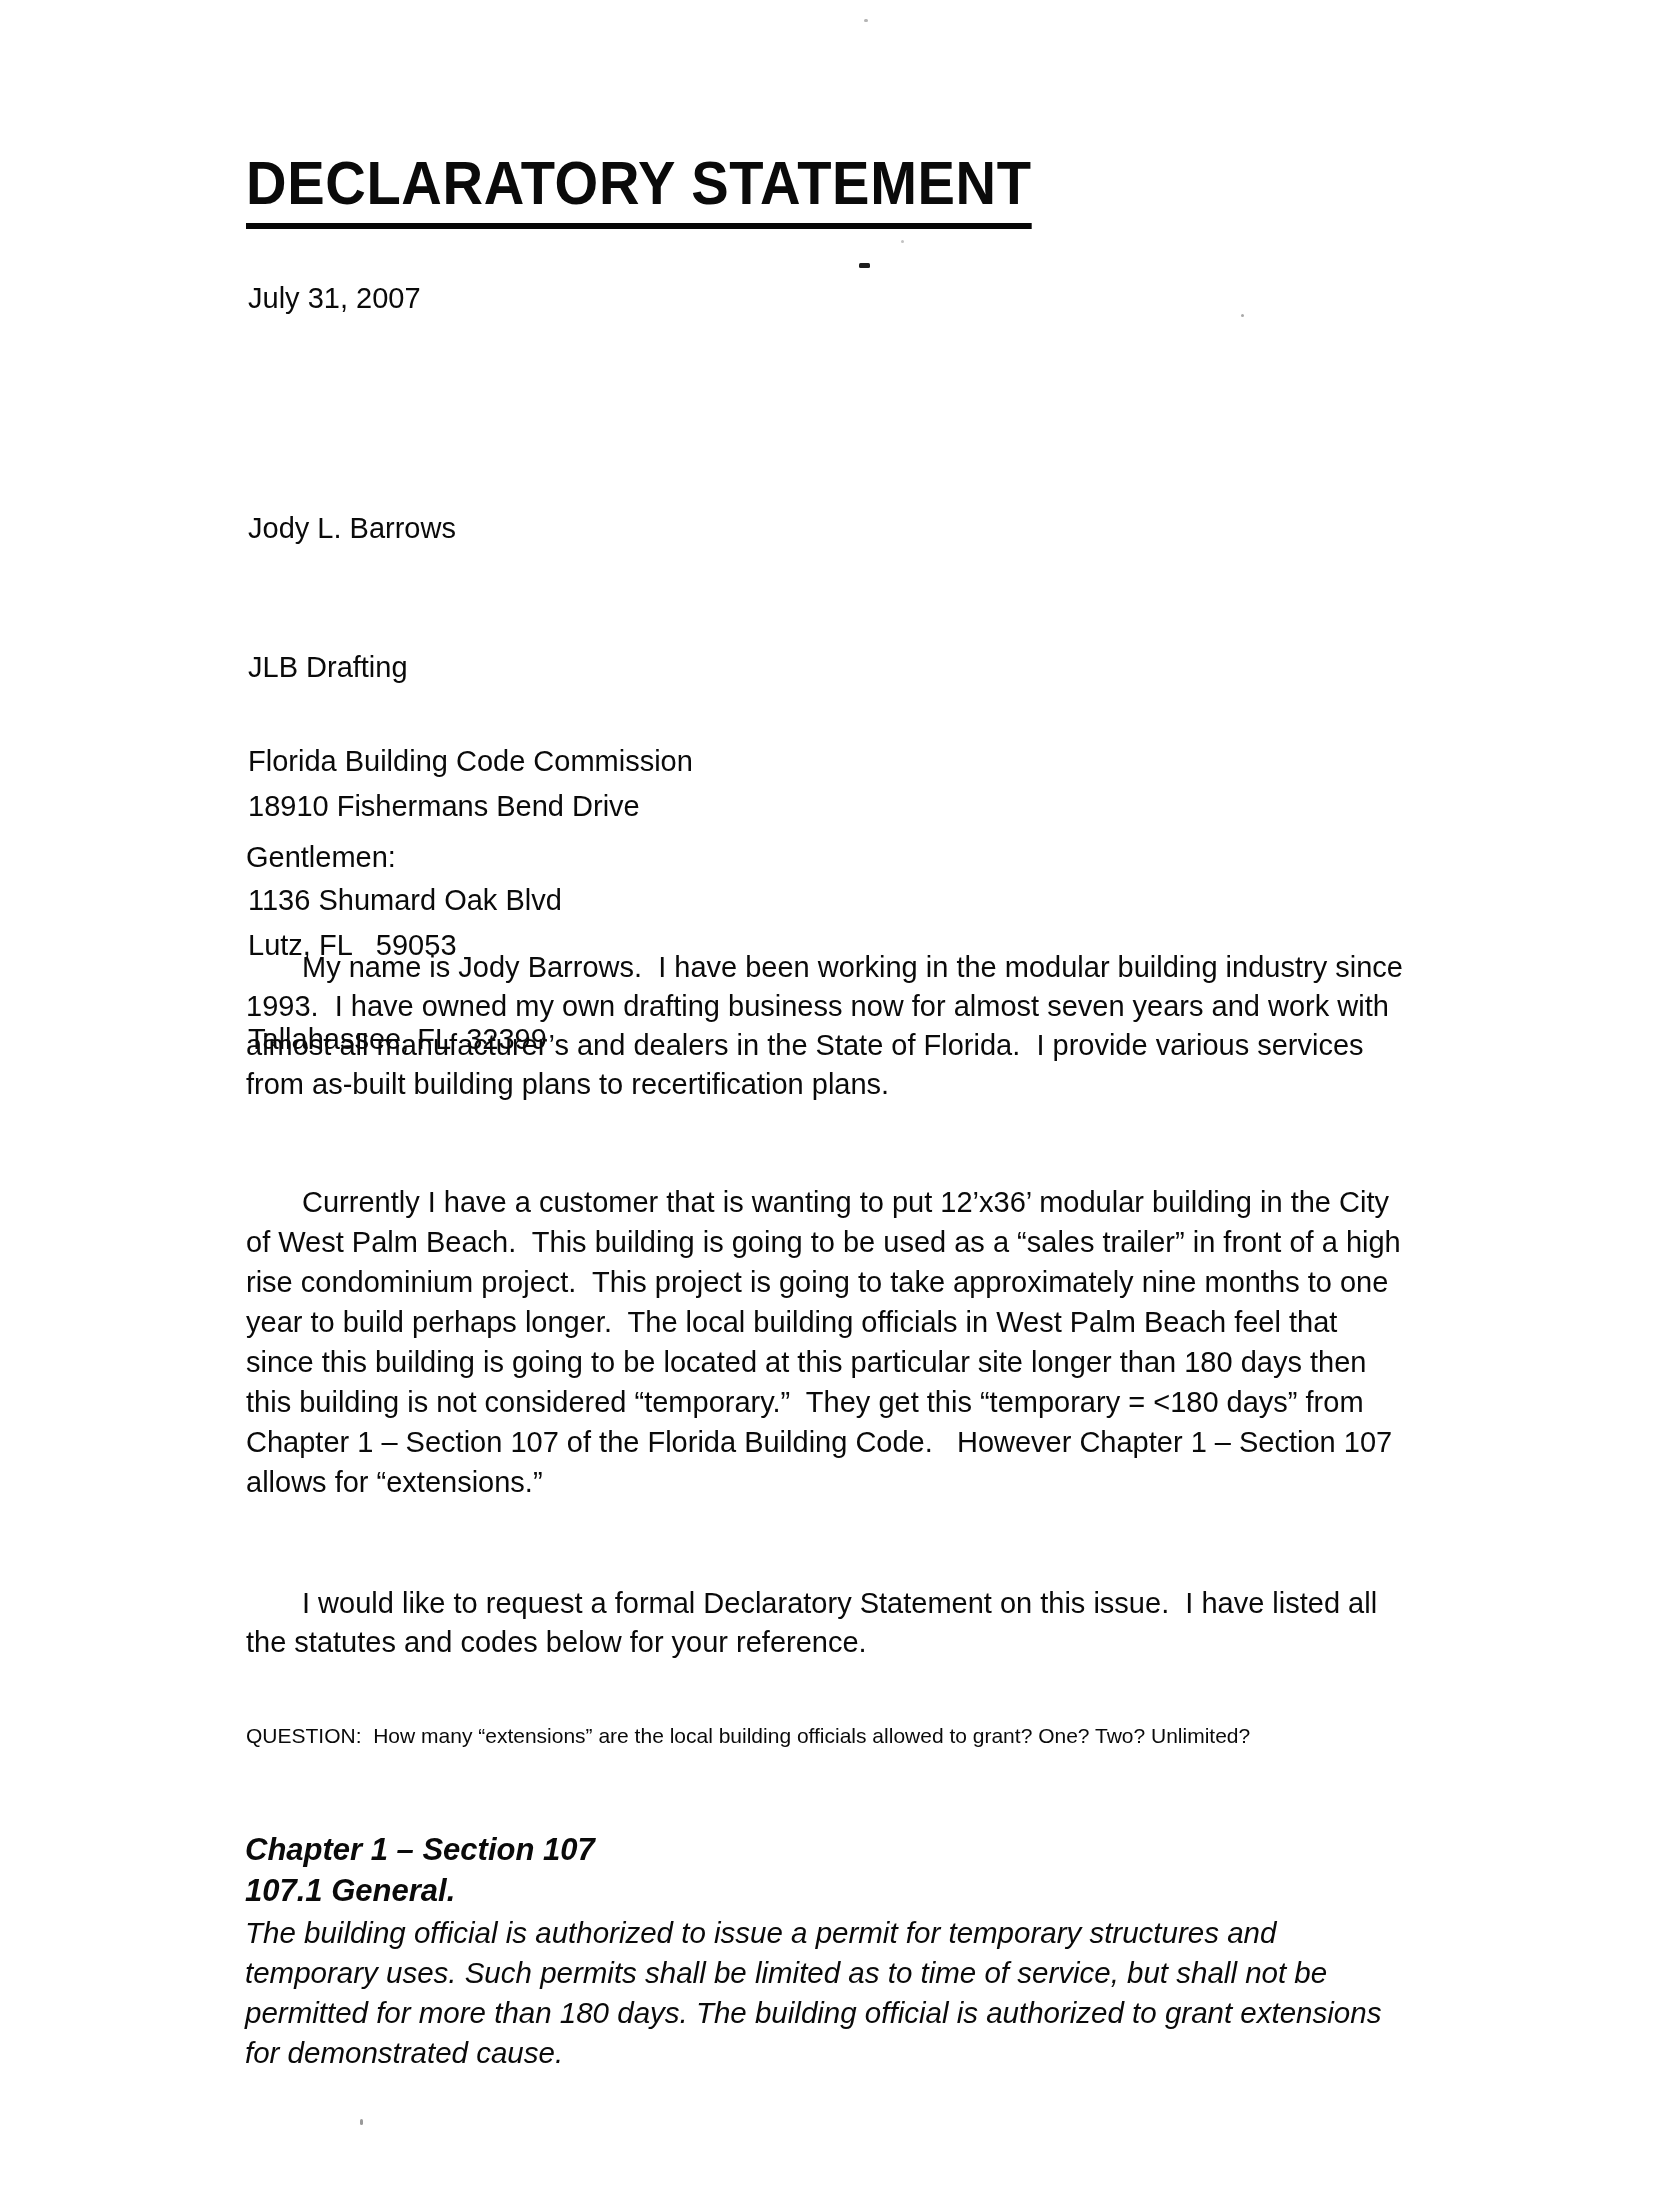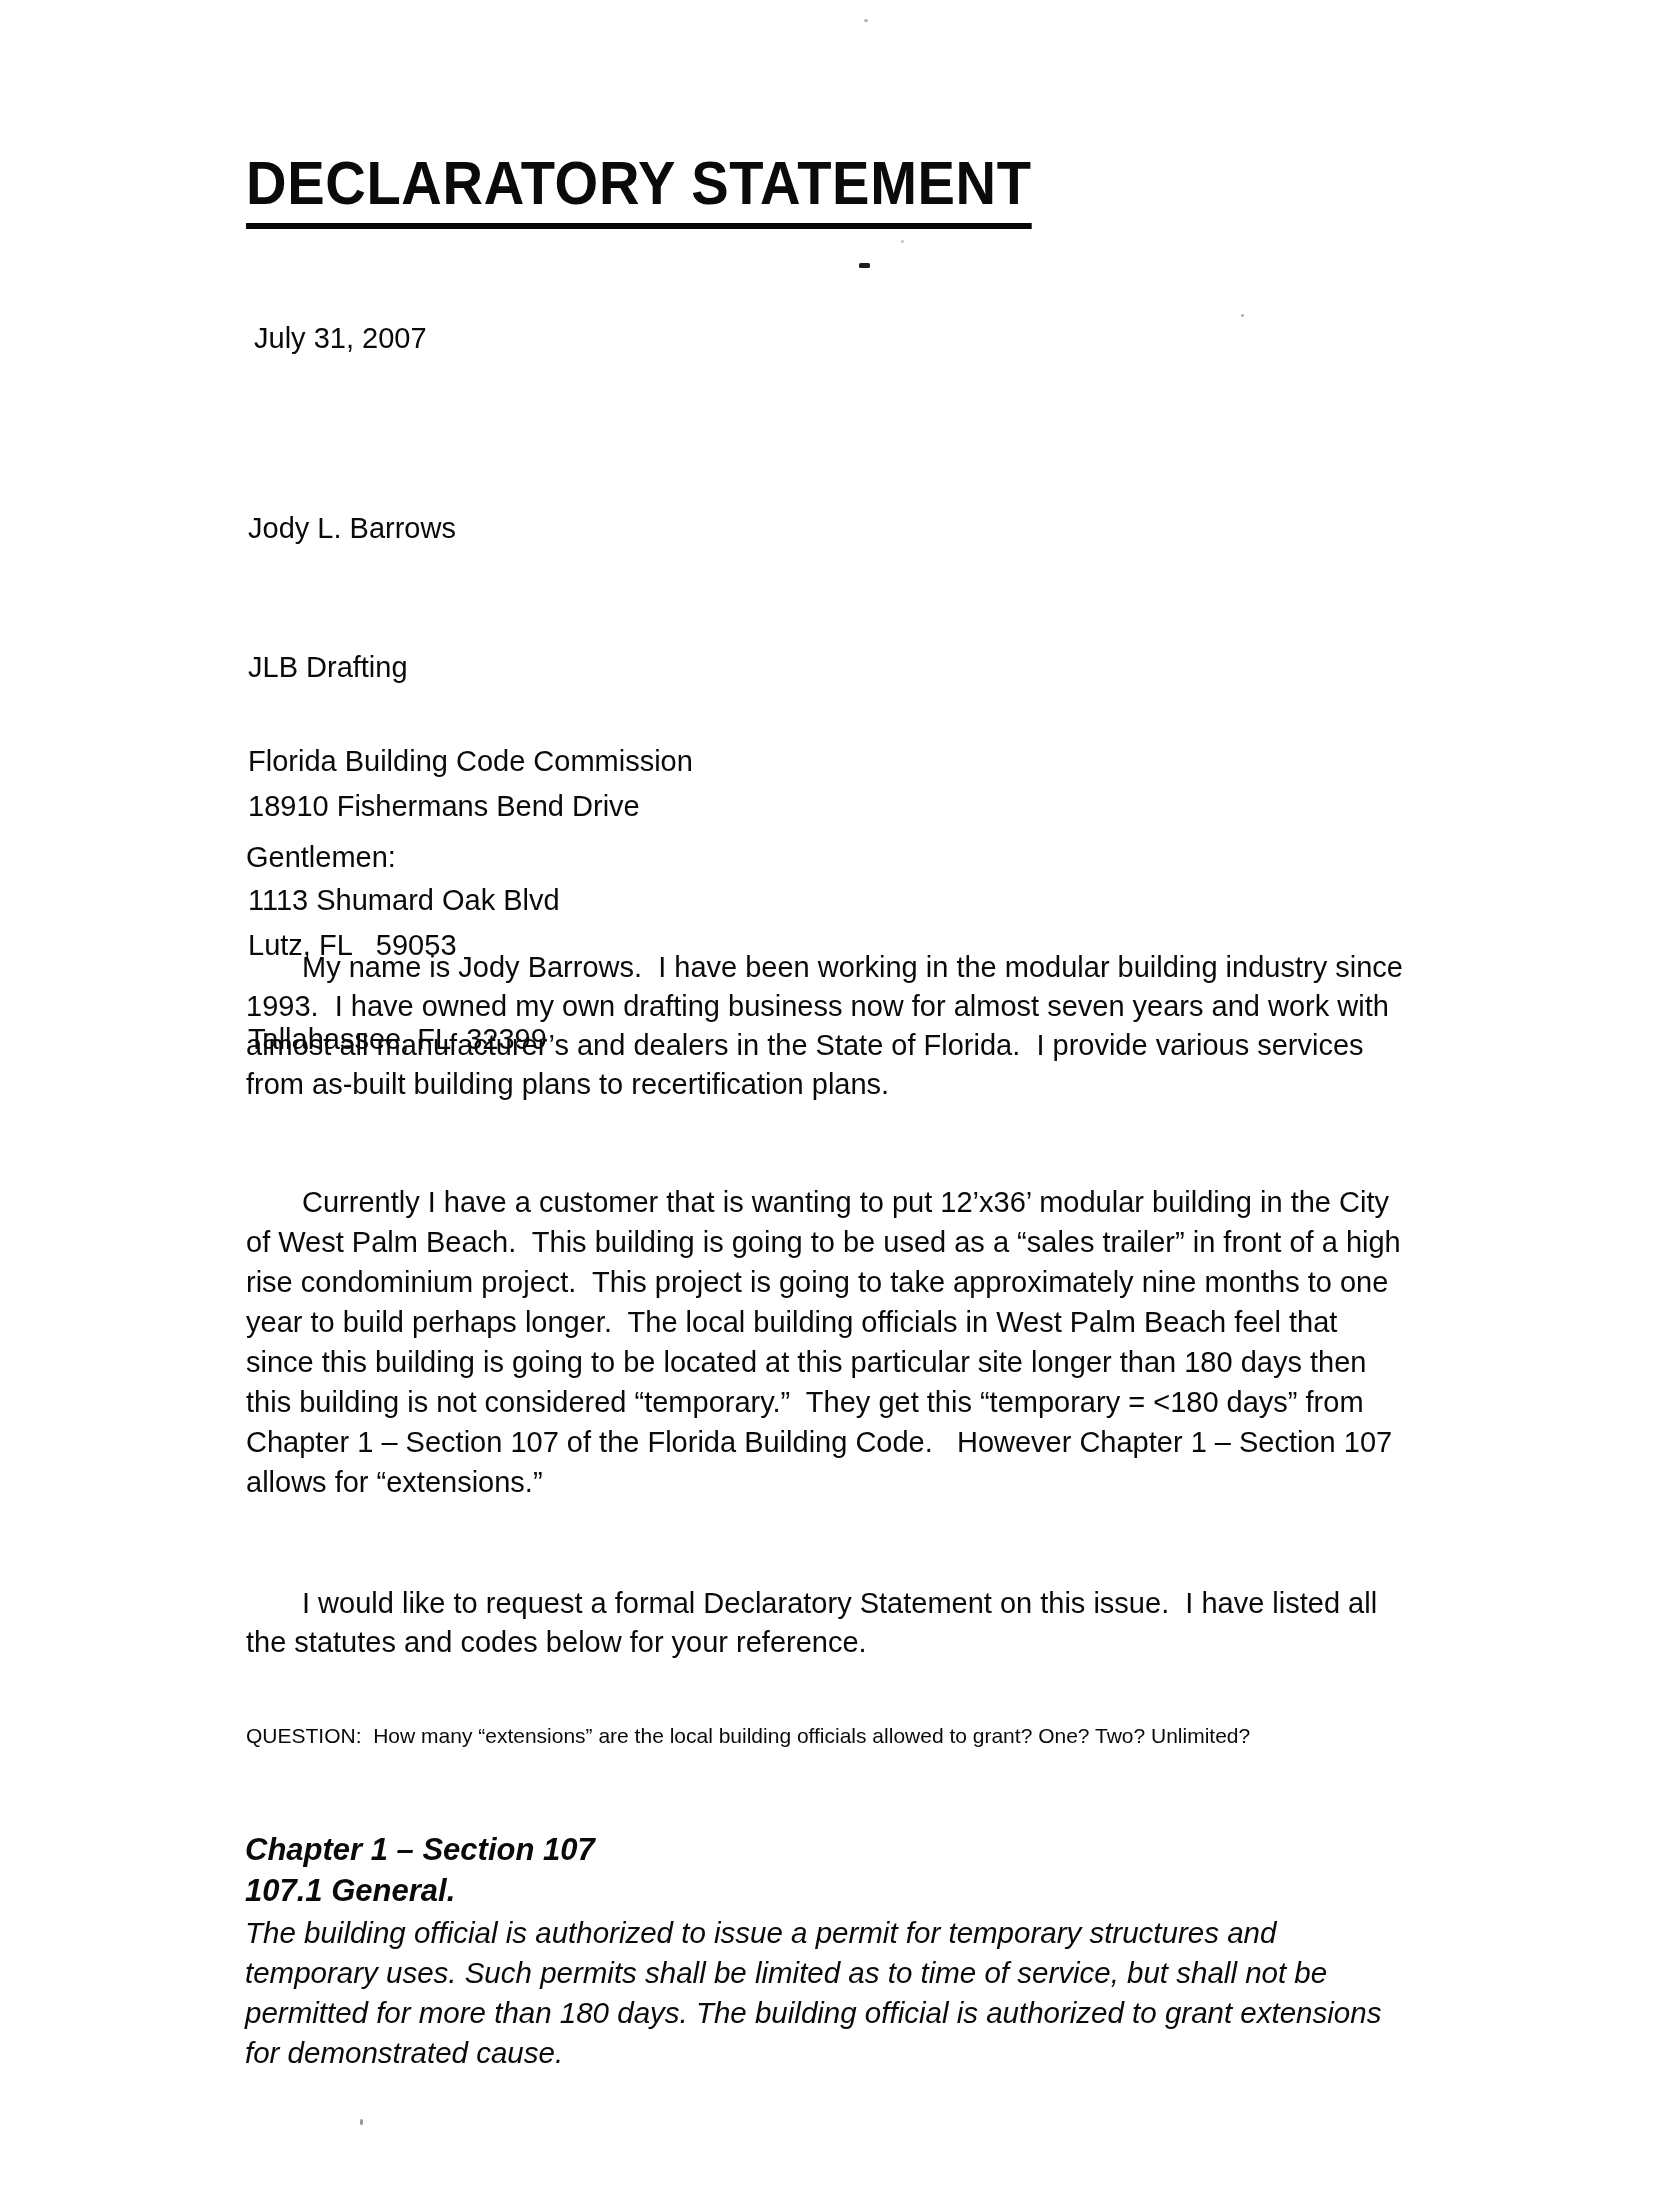--- a/index.html
+++ b/index.html
@@ -43,7 +43,7 @@
     line-height: 37px;
     white-space: pre-wrap;
   }
-  .date-line   { left: 254px; top: 280px; margin-top: 40px; }
+  .date-line   { left: 248px; top: 280px; }
   .addr        { left: 248px; top: 408px; }
   .addr2       { left: 248px; top: 641px; }
   .addr .line, .addr2 .line { display: block; margin-top: 28px; }

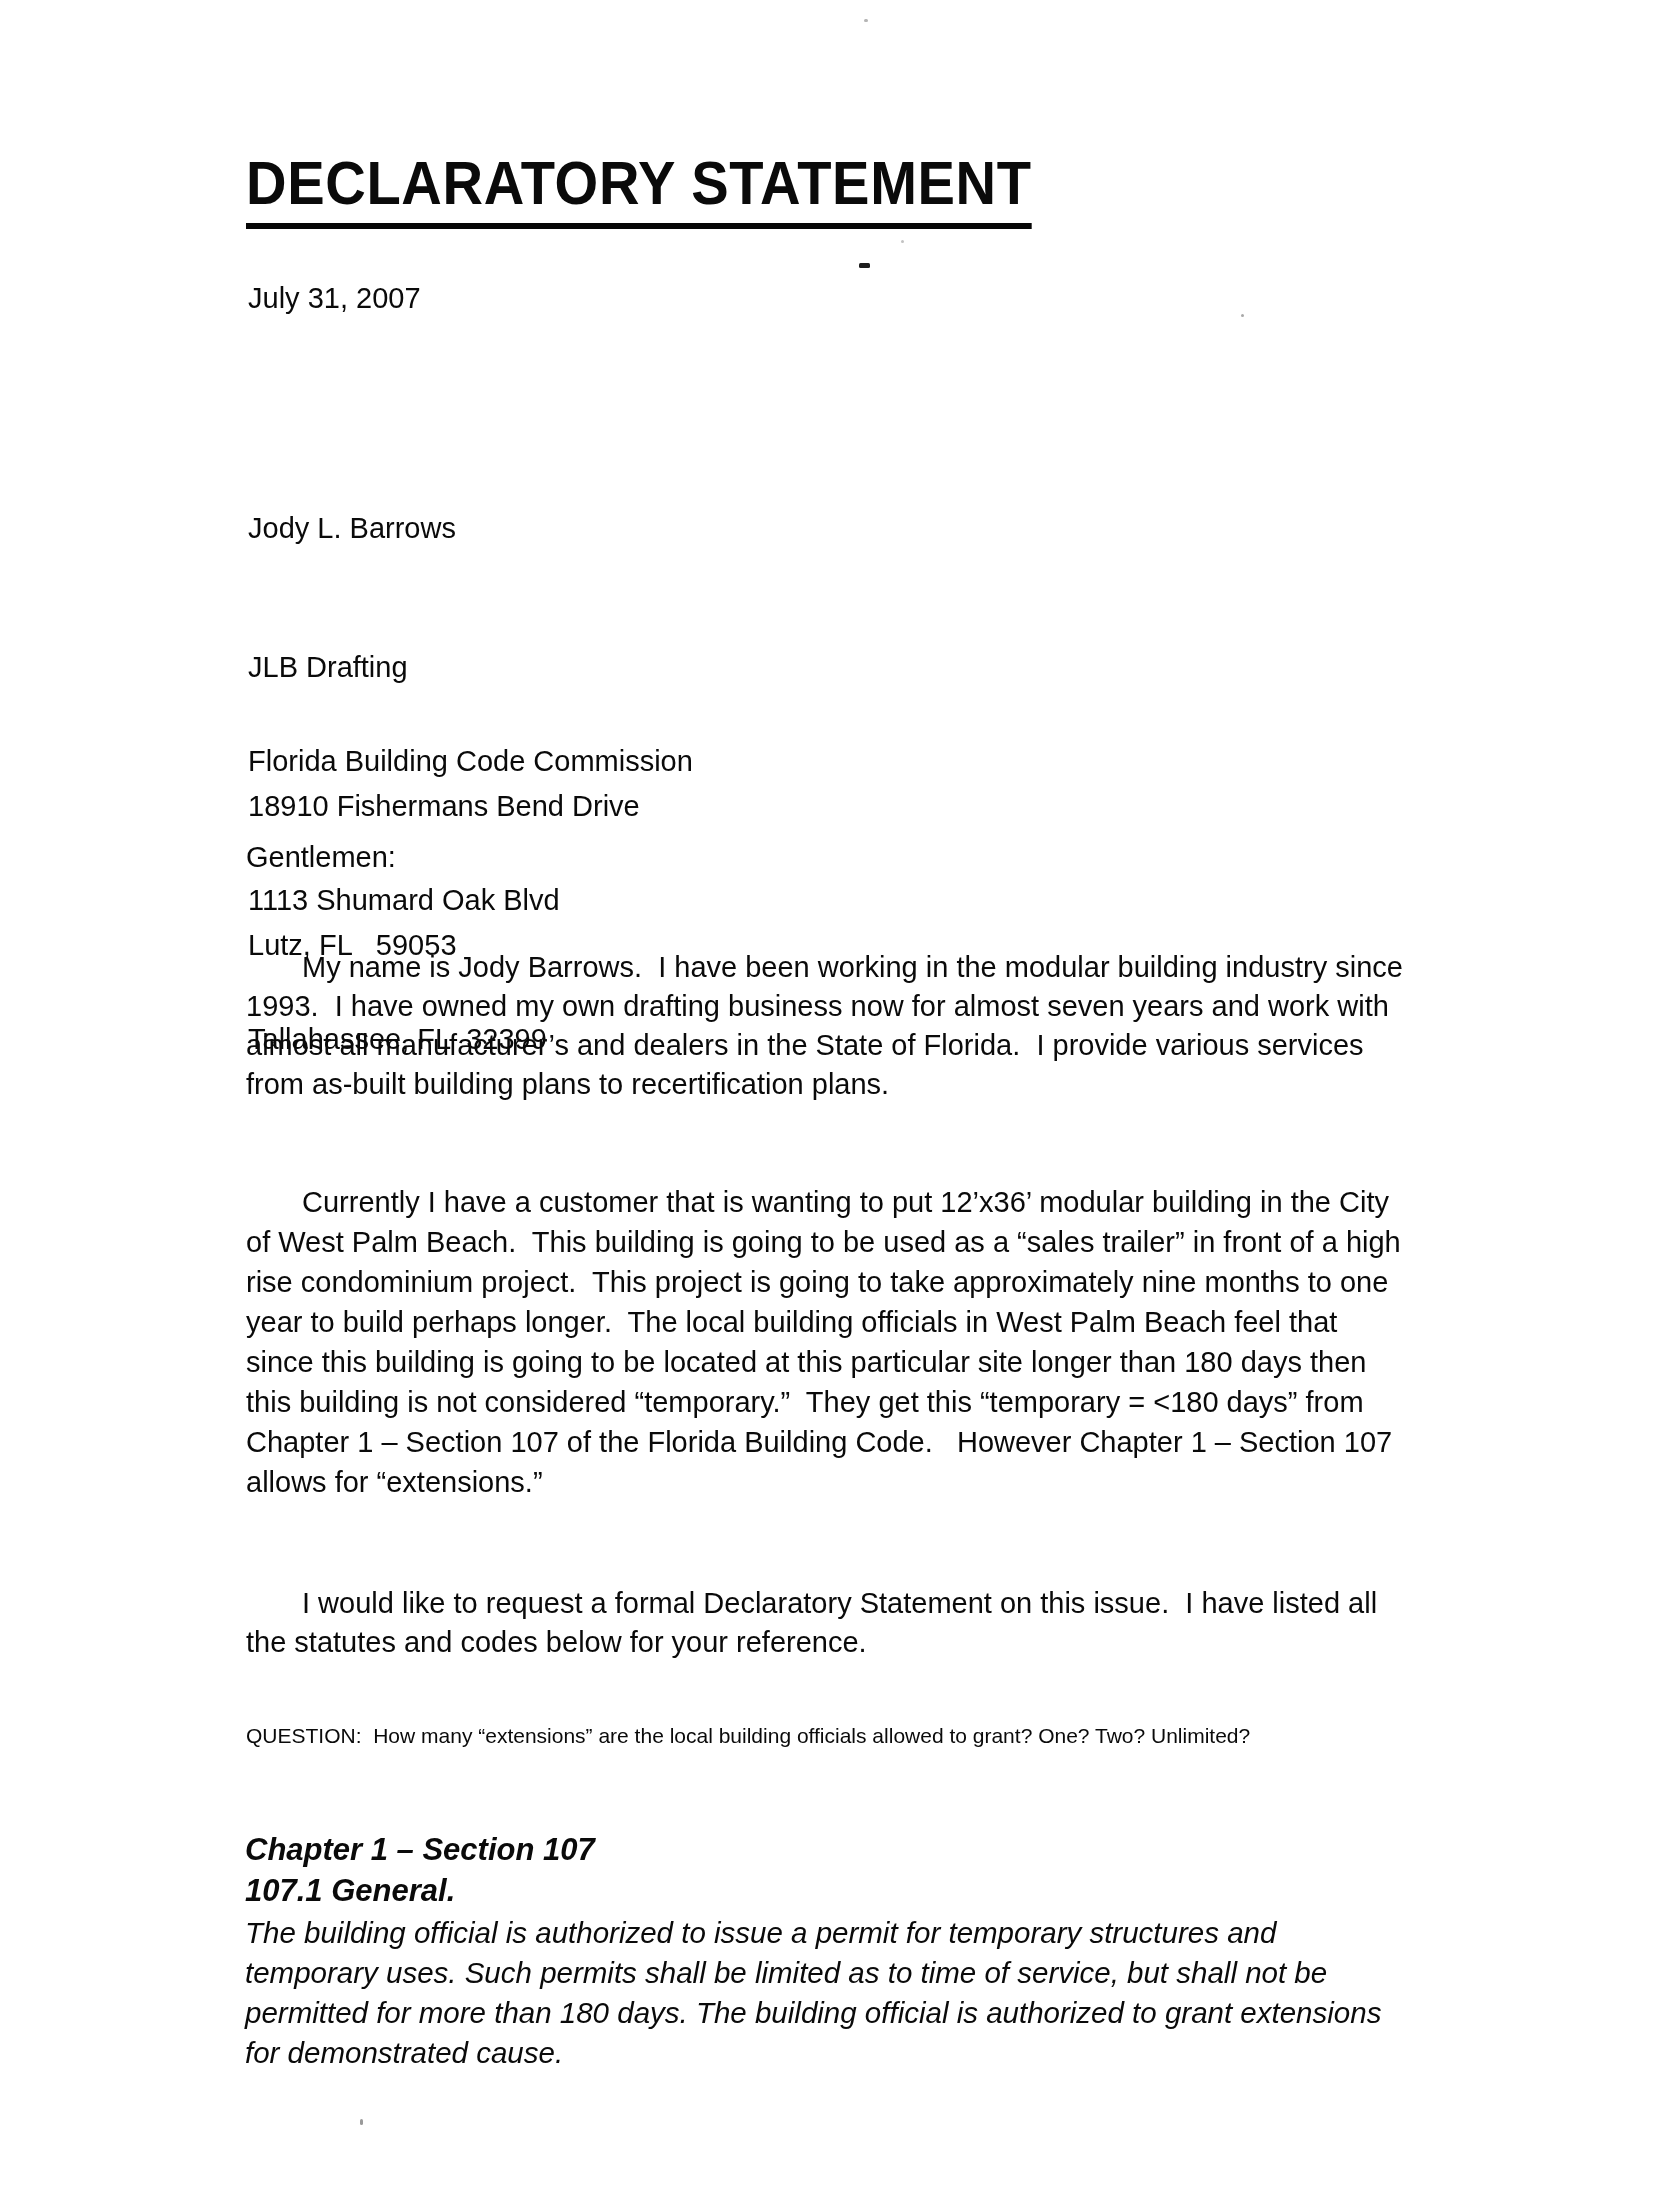--- a/index.html
+++ b/index.html
@@ -124,7 +124,7 @@
 
   <div class="abs txt addr2">
     <span class="line">Florida Building Code Commission</span>
-    <span class="line">1113 Shumard Oak Blvd</span>
+    <span class="line">1136 Shumard Oak Blvd</span>
     <span class="line">Tallahassee, FL  32399</span>
   </div>
 

